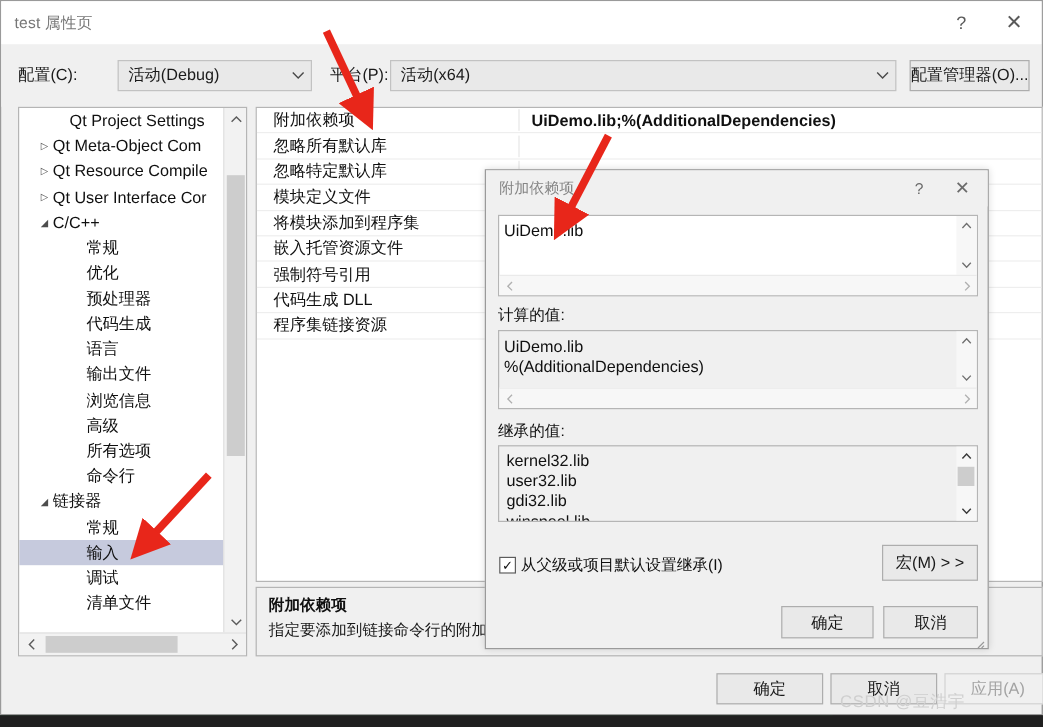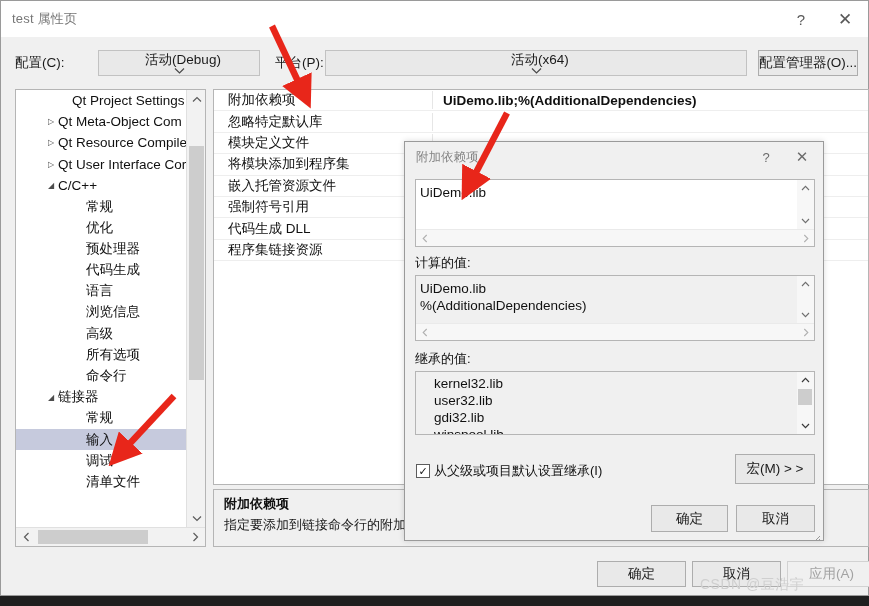--- a/index.html
+++ b/index.html
@@ -64,7 +64,7 @@
     height: 26px;
     background: #e9e9e9;
     border: 1px solid #c2c2c2;
-    display: flex; align-items: center; flex-direction: column;
+    display: flex; align-items: center;
   }
   .combo .cval {
     padding-left: 8px;

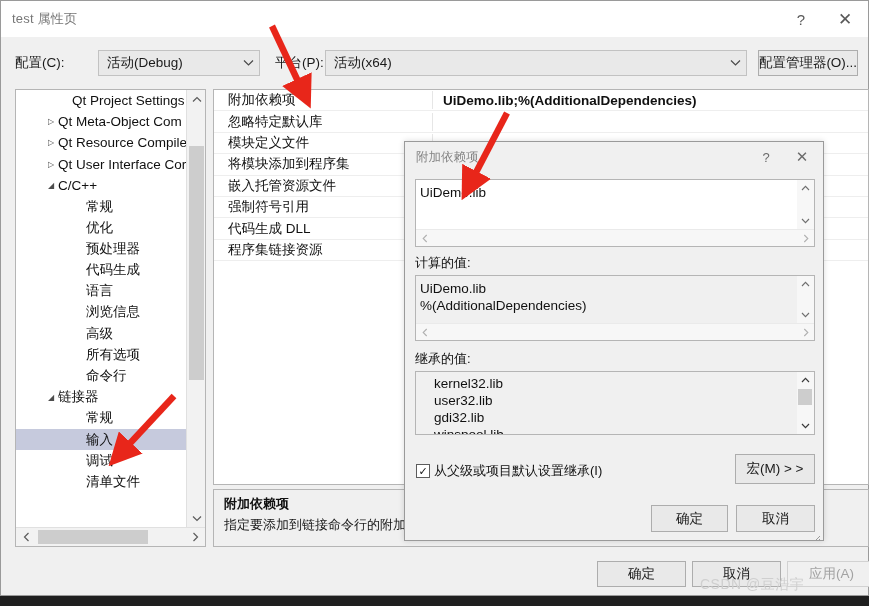--- a/index.html
+++ b/index.html
@@ -104,7 +104,6 @@
     display: flex; align-items: center;
     font-size: 13.5px; color: #101010;
     white-space: nowrap;
-    padding-left: 14px;
   }
   .tnode.sel { background: #c6cadd; }
   .tarrow {

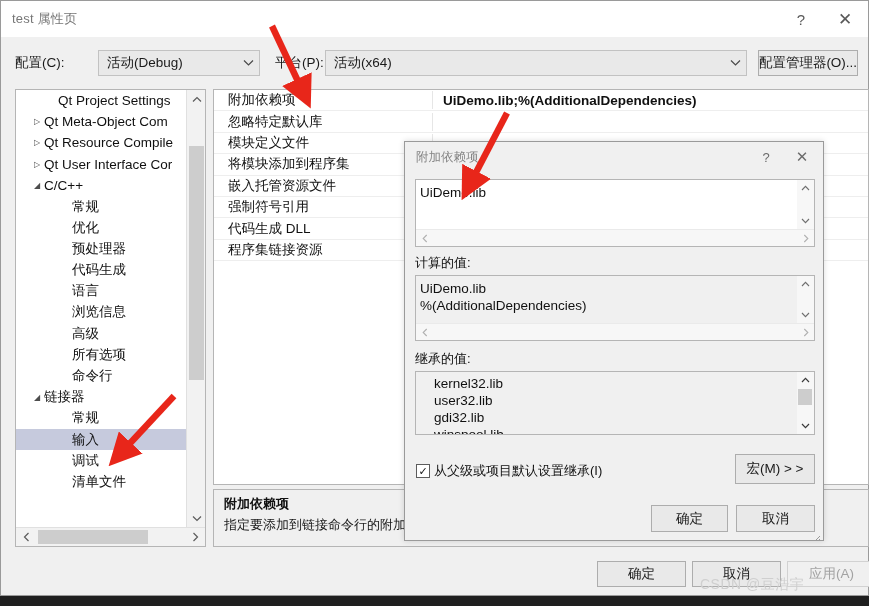--- a/index.html
+++ b/index.html
@@ -493,6 +493,10 @@
             <div class="gval">UiDemo.lib;%(AdditionalDependencies)</div>
           </div>
           <div class="grow">
+            <div class="gname">忽略所有默认库</div>
+            <div class="gval"></div>
+          </div>
+          <div class="grow">
             <div class="gname">忽略特定默认库</div>
             <div class="gval"></div>
           </div>

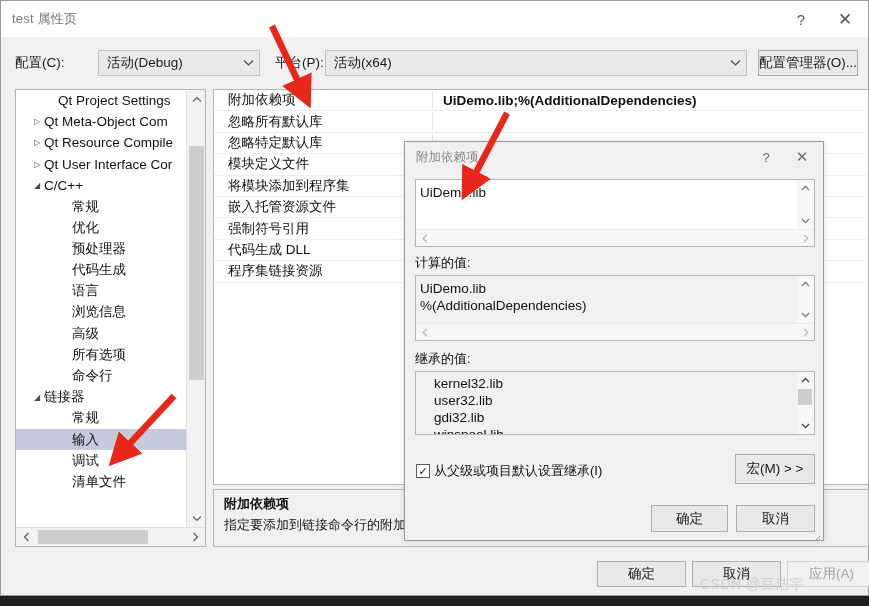--- a/index.html
+++ b/index.html
@@ -413,6 +413,11 @@
           <div class="tnode">
             <div style="flex: 0 0 42px;"></div>
             <div class="tarrow"></div>
+            <div class="tlabel">输出文件</div>
+          </div>
+          <div class="tnode">
+            <div style="flex: 0 0 42px;"></div>
+            <div class="tarrow"></div>
             <div class="tlabel">浏览信息</div>
           </div>
           <div class="tnode">

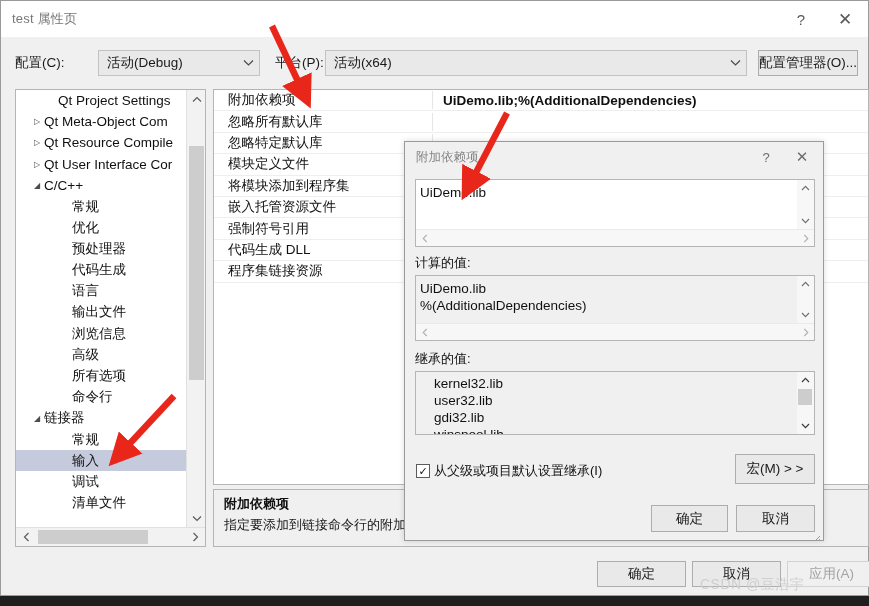--- a/index.html
+++ b/index.html
@@ -613,7 +613,7 @@
     </div>
 
     <div class="sec-label" style="left:10px; top:208px;">继承的值:</div>
-    <div class="listbox" style="left:10px; top:229px; width:400px; height:64px;padding-left:12px;">
+    <div class="listbox" style="left:10px; top:229px; width:400px; height:64px;">
       <div id="inherited-rows" style="padding-top:3px;">
           <div class="lrow">kernel32.lib</div>
           <div class="lrow">user32.lib</div>

